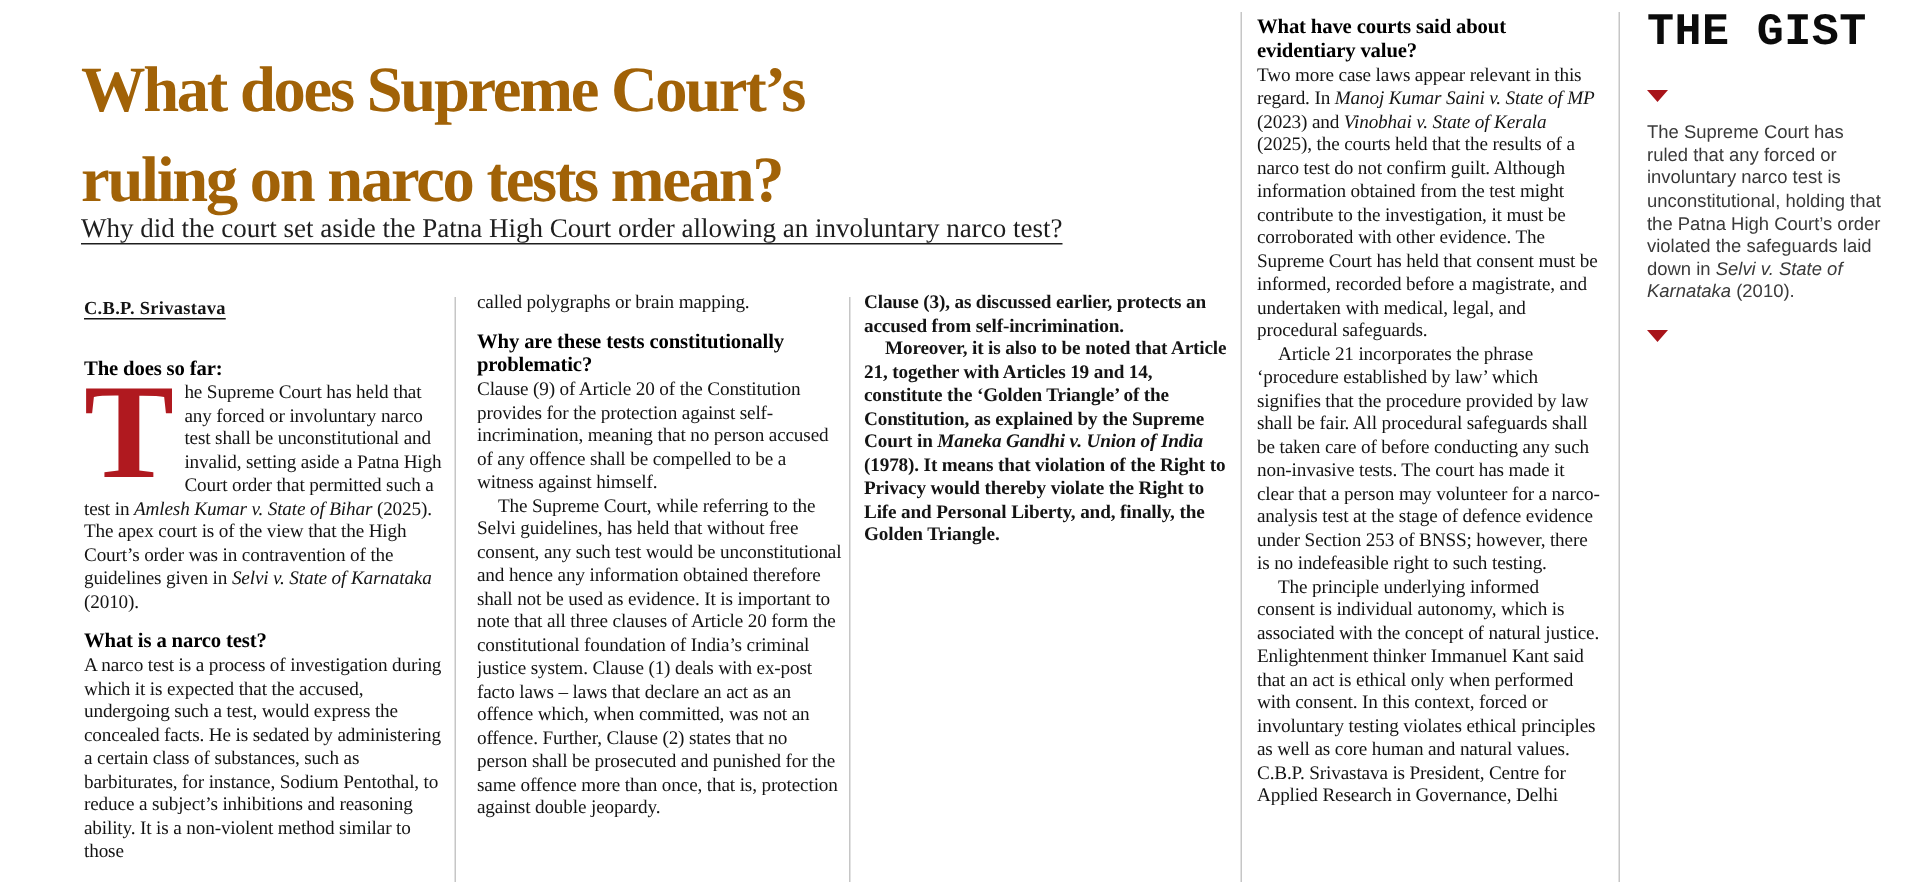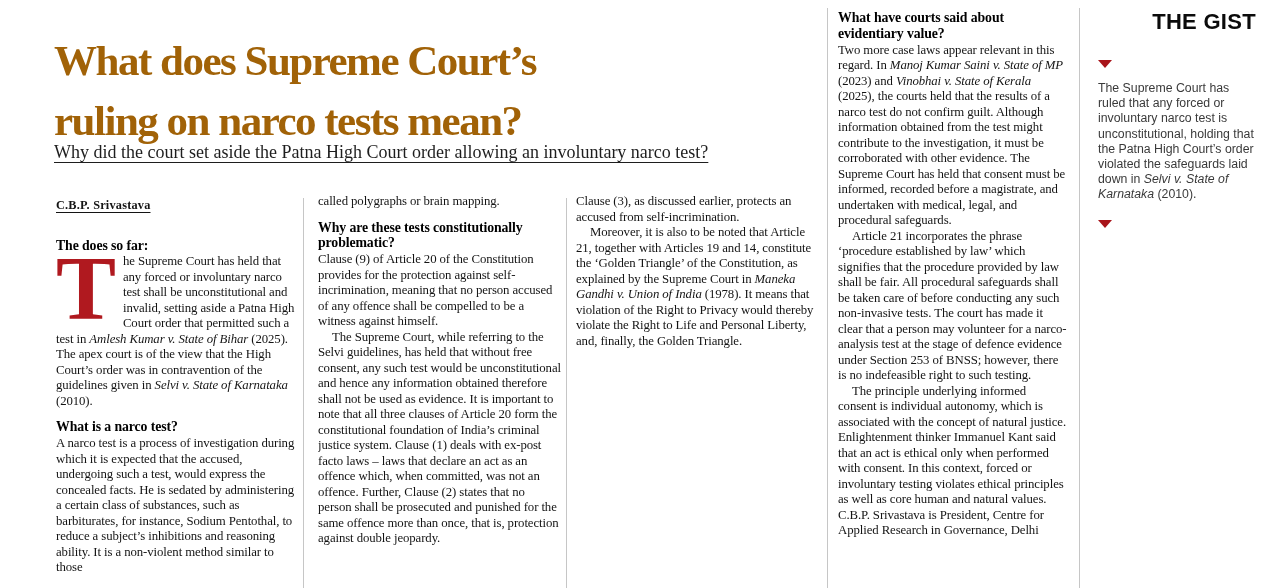--- a/index.html
+++ b/index.html
@@ -39,8 +39,8 @@
   .vr4{left:1079px;top:8px;height:580px;}
 
   .gist{position:absolute;left:1098px;top:10px;width:158px;font-family:"Liberation Sans",sans-serif;color:#3a3a3a;}
-  .gist-title{font-family:Liberation Sans, sans-serif;font-weight:700;font-size:22px;line-height:24px;
-    letter-spacing:0.3px;color:#0b0b0b;margin:0;text-align:right;}
+  .gist-title{font-family:Liberation Mono, monospace;font-weight:700;font-size:30px;line-height:24px;
+    letter-spacing:0.3px;color:#0b0b0b;margin:0;}
   .gist-marker{width:0;height:0;border-left:7px solid transparent;border-right:7px solid transparent;
     border-top:8px solid #a8141a;}
   .gm1{margin-top:26px;}

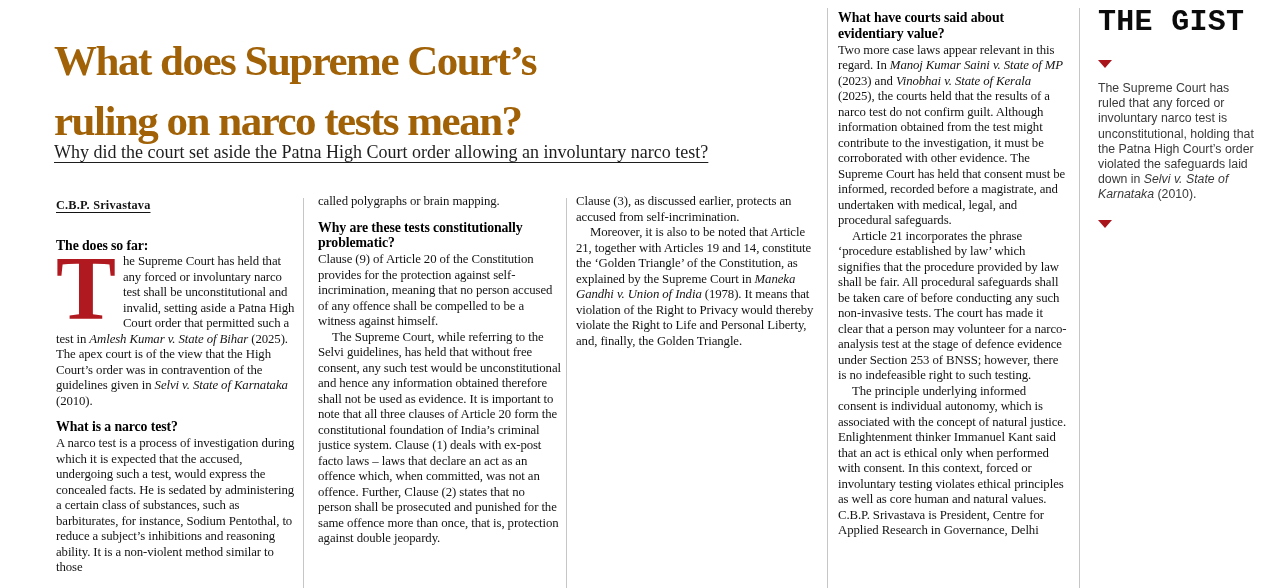--- a/index.html
+++ b/index.html
@@ -29,7 +29,7 @@
 
   .col1{left:56px;top:196px;width:243px;height:392px;}
   .col2{left:318px;top:194px;width:243px;height:394px;}
-  .col3{left:576px;top:194px;width:247px;height:394px;}
+  .col3{left:576px;top:194px;width:247px;height:394px;font-weight:bold;}
   .col4{left:838px;top:10px;width:229px;height:578px;}
 
   .vrule{position:absolute;width:1px;background:#c6c6c6;}

